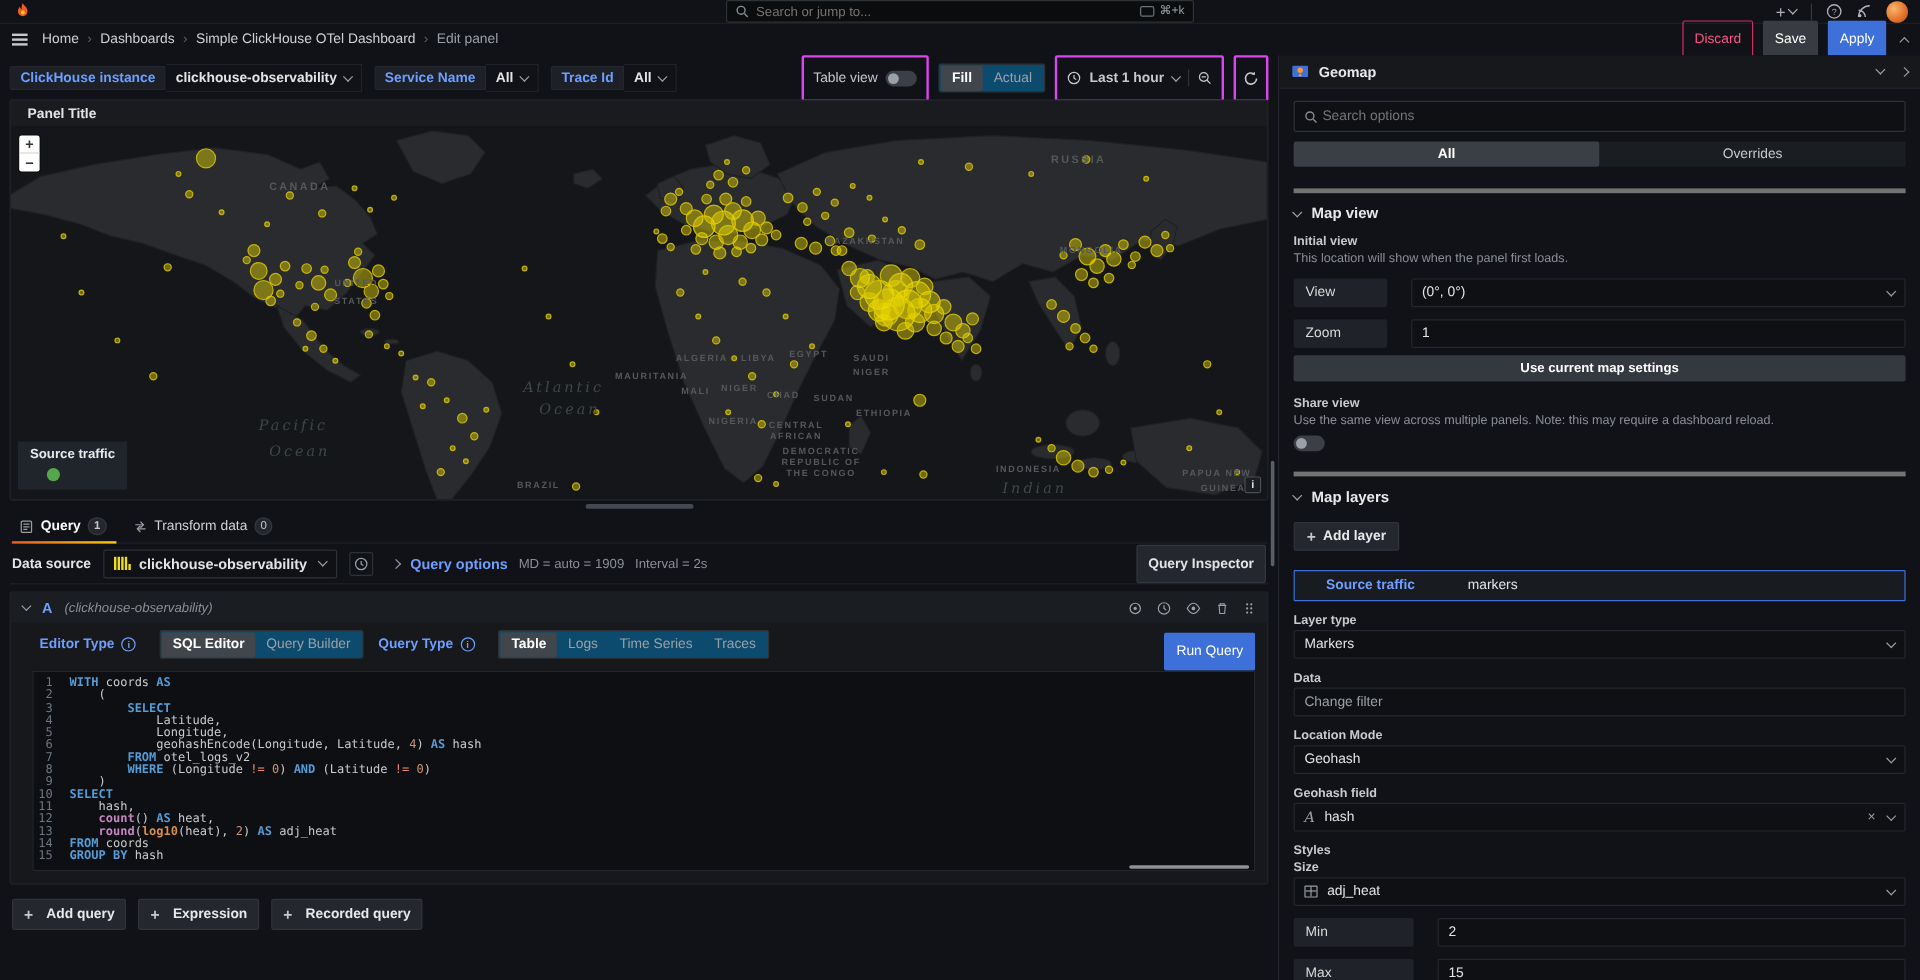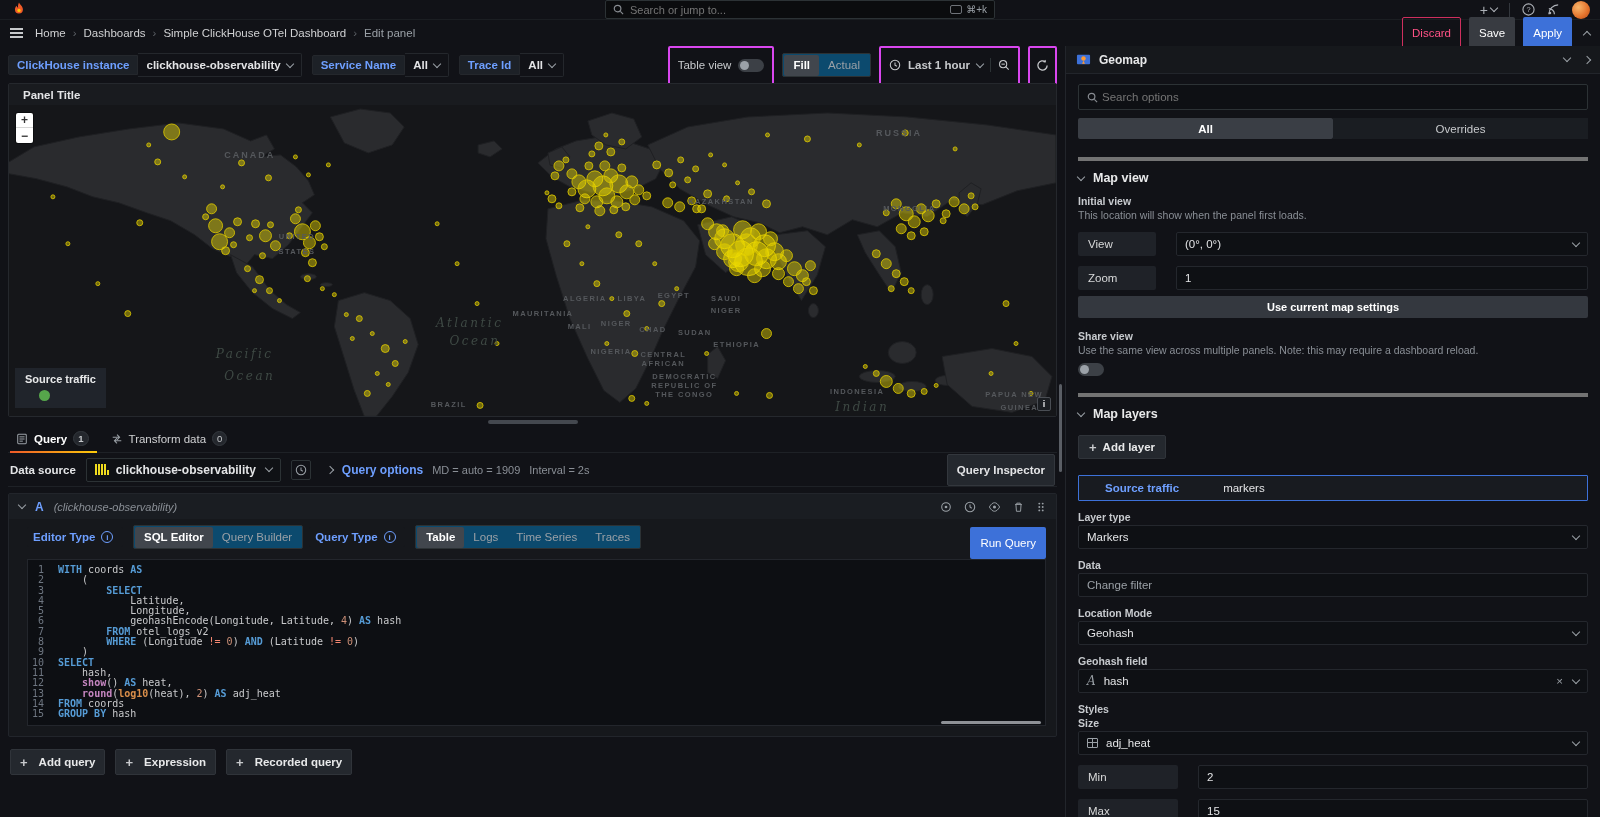--- a/index.html
+++ b/index.html
@@ -718,7 +718,7 @@
               <div class="code-line"><span class="ln">9</span><span class="tok-p">    )</span></div>
               <div class="code-line"><span class="ln">10</span><span class="tok-k">SELECT</span></div>
               <div class="code-line"><span class="ln">11</span><span class="tok-p">    hash,</span></div>
-              <div class="code-line"><span class="ln">12</span><span class="tok-p">    </span><span class="tok-f">show</span><span class="tok-p">() </span><span class="tok-k">AS</span><span class="tok-p"> heat,</span></div>
+              <div class="code-line"><span class="ln">12</span><span class="tok-p">    </span><span class="tok-f">count</span><span class="tok-p">() </span><span class="tok-k">AS</span><span class="tok-p"> heat,</span></div>
               <div class="code-line"><span class="ln">13</span><span class="tok-p">    </span><span class="tok-f">round</span><span class="tok-p">(</span><span class="tok-fo">log10</span><span class="tok-p">(heat), </span><span class="tok-n">2</span><span class="tok-p">) </span><span class="tok-k">AS</span><span class="tok-p"> adj_heat</span></div>
               <div class="code-line"><span class="ln">14</span><span class="tok-k">FROM</span><span class="tok-p"> coords</span></div>
               <div class="code-line"><span class="ln">15</span><span class="tok-k">GROUP BY</span><span class="tok-p"> hash</span></div>

